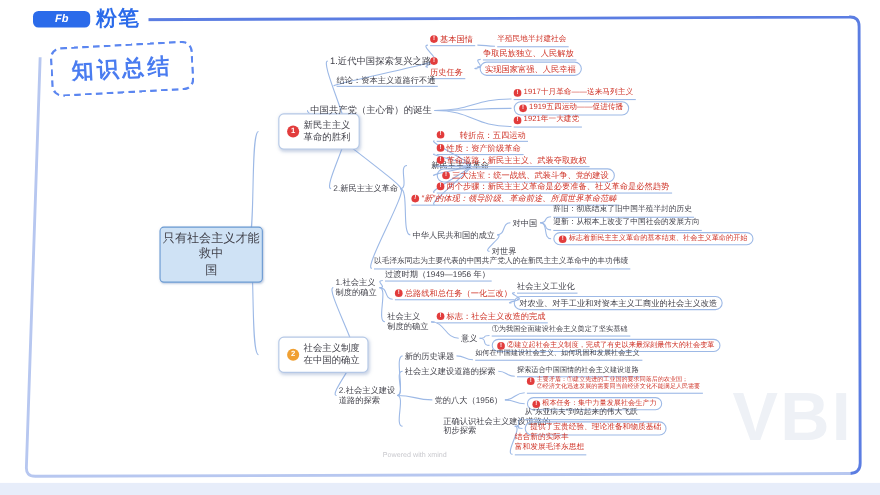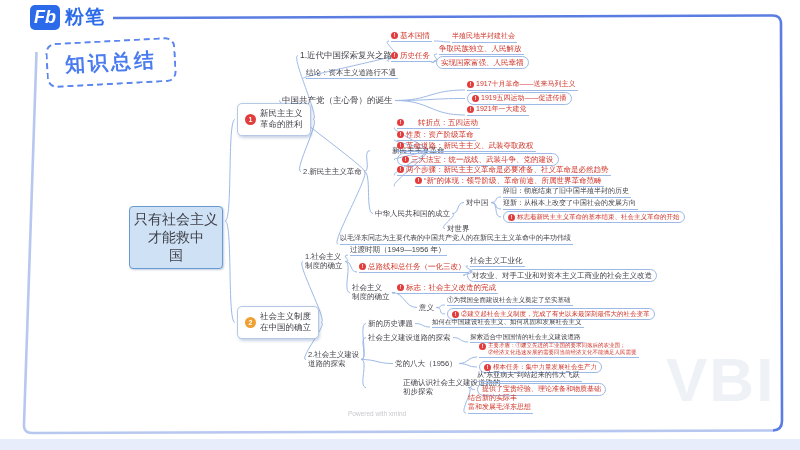--- a/index.html
+++ b/index.html
@@ -9,7 +9,7 @@
   #logo{position:absolute;left:28px;top:4px;display:flex;align-items:center;gap:5px;
         z-index:3;background:#fff;padding:0 8px 0 2px;}
   .logo-mark{background:#2b6bea;color:#fff;font-weight:bold;font-style:italic;
-             font-size:18px;border-radius:5px;padding:2px 4px;}
+             font-size:10px;border-radius:5px;padding:2px 20px;}
   .logo-text{color:#2b6bea;font-weight:bold;font-size:19px;letter-spacing:1px;}
   #title-box{position:absolute;left:46px;top:40px;transform:rotate(-3deg);
              border:2.5px dashed #5b86f0;border-radius:10px;padding:7px 17px;

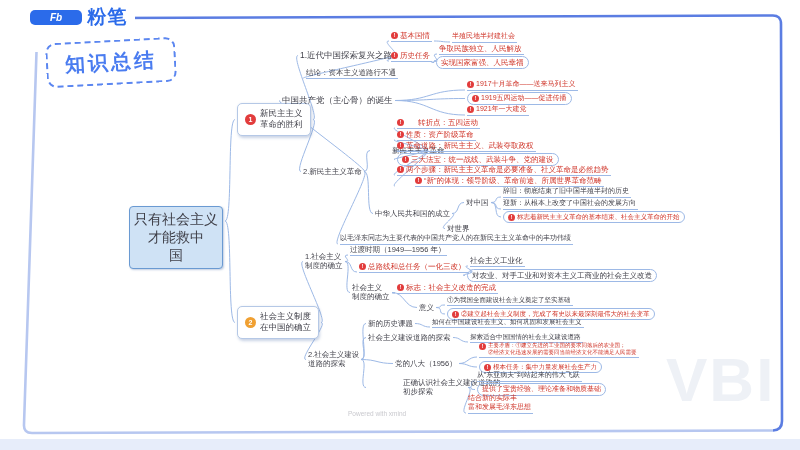--- a/index.html
+++ b/index.html
@@ -149,7 +149,7 @@
     <div class="nd r s4 u" style="left: 452px; top: 32px;">
       <span class="tx">半殖民地半封建社会</span>
     </div>
-    <div class="nd r s2 u" style="left: 391px; top: 51px;">
+    <div class="nd r s2 u" style="left: 391px; top: 51px; flex-direction: column;">
       <span class="mk">!</span>
       <span class="tx">历史任务</span>
     </div>

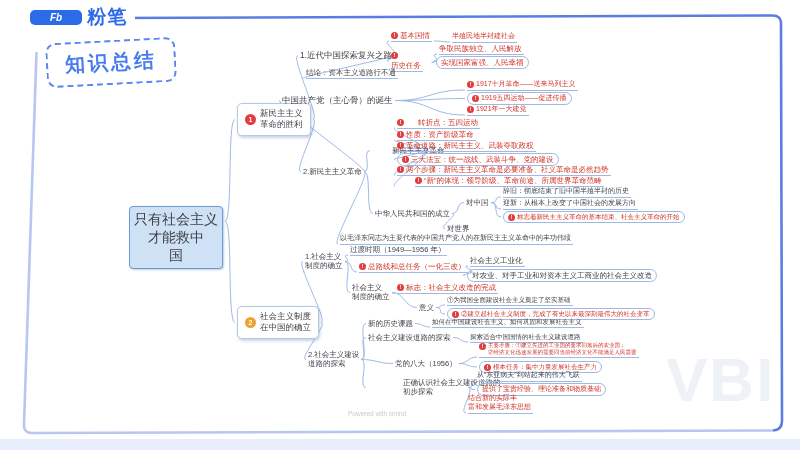--- a/index.html
+++ b/index.html
@@ -26,7 +26,7 @@
   .frame-dark{fill:none;stroke:#5b7de2;stroke-width:2.6;}
   .frame-light{fill:none;stroke:#b7c7f0;stroke-width:2.6;}
   
-  .bx{position:absolute;z-index:2;}
+  .bx{position:absolute;z-index:2;margin-left:16px;}
   #root-node{left:129px;top:206px;width:90px;background:#cfe2f5;border:1.5px solid #6a9ad2;
              border-radius:4px;font-size:14px;color:#3f3f48;text-align:center;
              padding:3px 1px;box-shadow:1px 1px 2px rgba(100,130,180,.4);

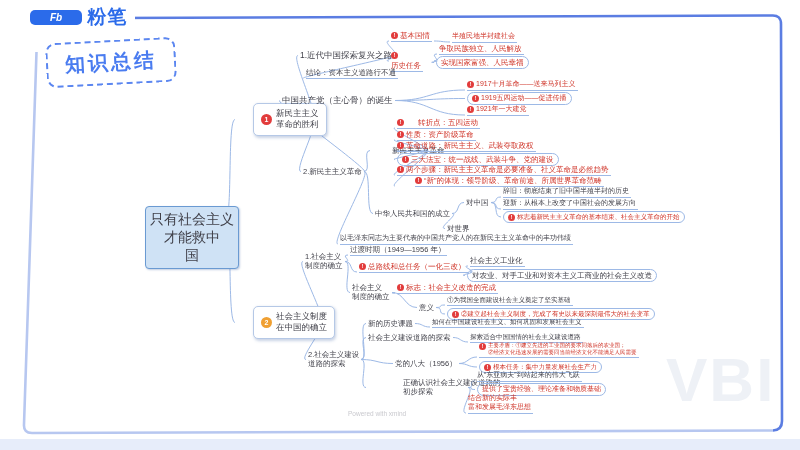--- a/index.html
+++ b/index.html
@@ -203,7 +203,7 @@
       <span class="mk">!</span>
       <span class="tx">两个步骤：新民主主义革命是必要准备、社义革命是必然趋势</span>
     </div>
-    <div class="nd r s2 u" style="left: 415px; top: 176px;">
+    <div class="nd r s2 u" style="left: 374px; top: 176px; font-style: italic;">
       <span class="mk">!</span>
       <span class="tx">“新”的体现：领导阶级、革命前途、所属世界革命范畴</span>
     </div>

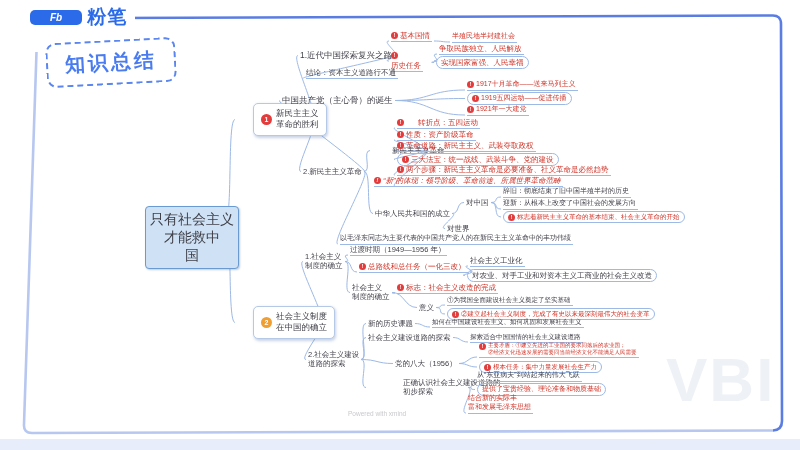--- a/index.html
+++ b/index.html
@@ -28,7 +28,7 @@
   
   .bx{position:absolute;z-index:2;margin-left:16px;}
   #root-node{left:129px;top:206px;width:90px;background:#cfe2f5;border:1.5px solid #6a9ad2;
-             border-radius:4px;font-size:14px;color:#3f3f48;text-align:center;
+             border-radius:4px;font-size:11px;color:#3f3f48;text-align:center;
              padding:3px 1px;box-shadow:1px 1px 2px rgba(100,130,180,.4);
              white-space:pre-line;line-height:1.3;}
   .branch{background:#fff;border:1px solid #b5c8e6;border-radius:5px;padding:4px 7px;

